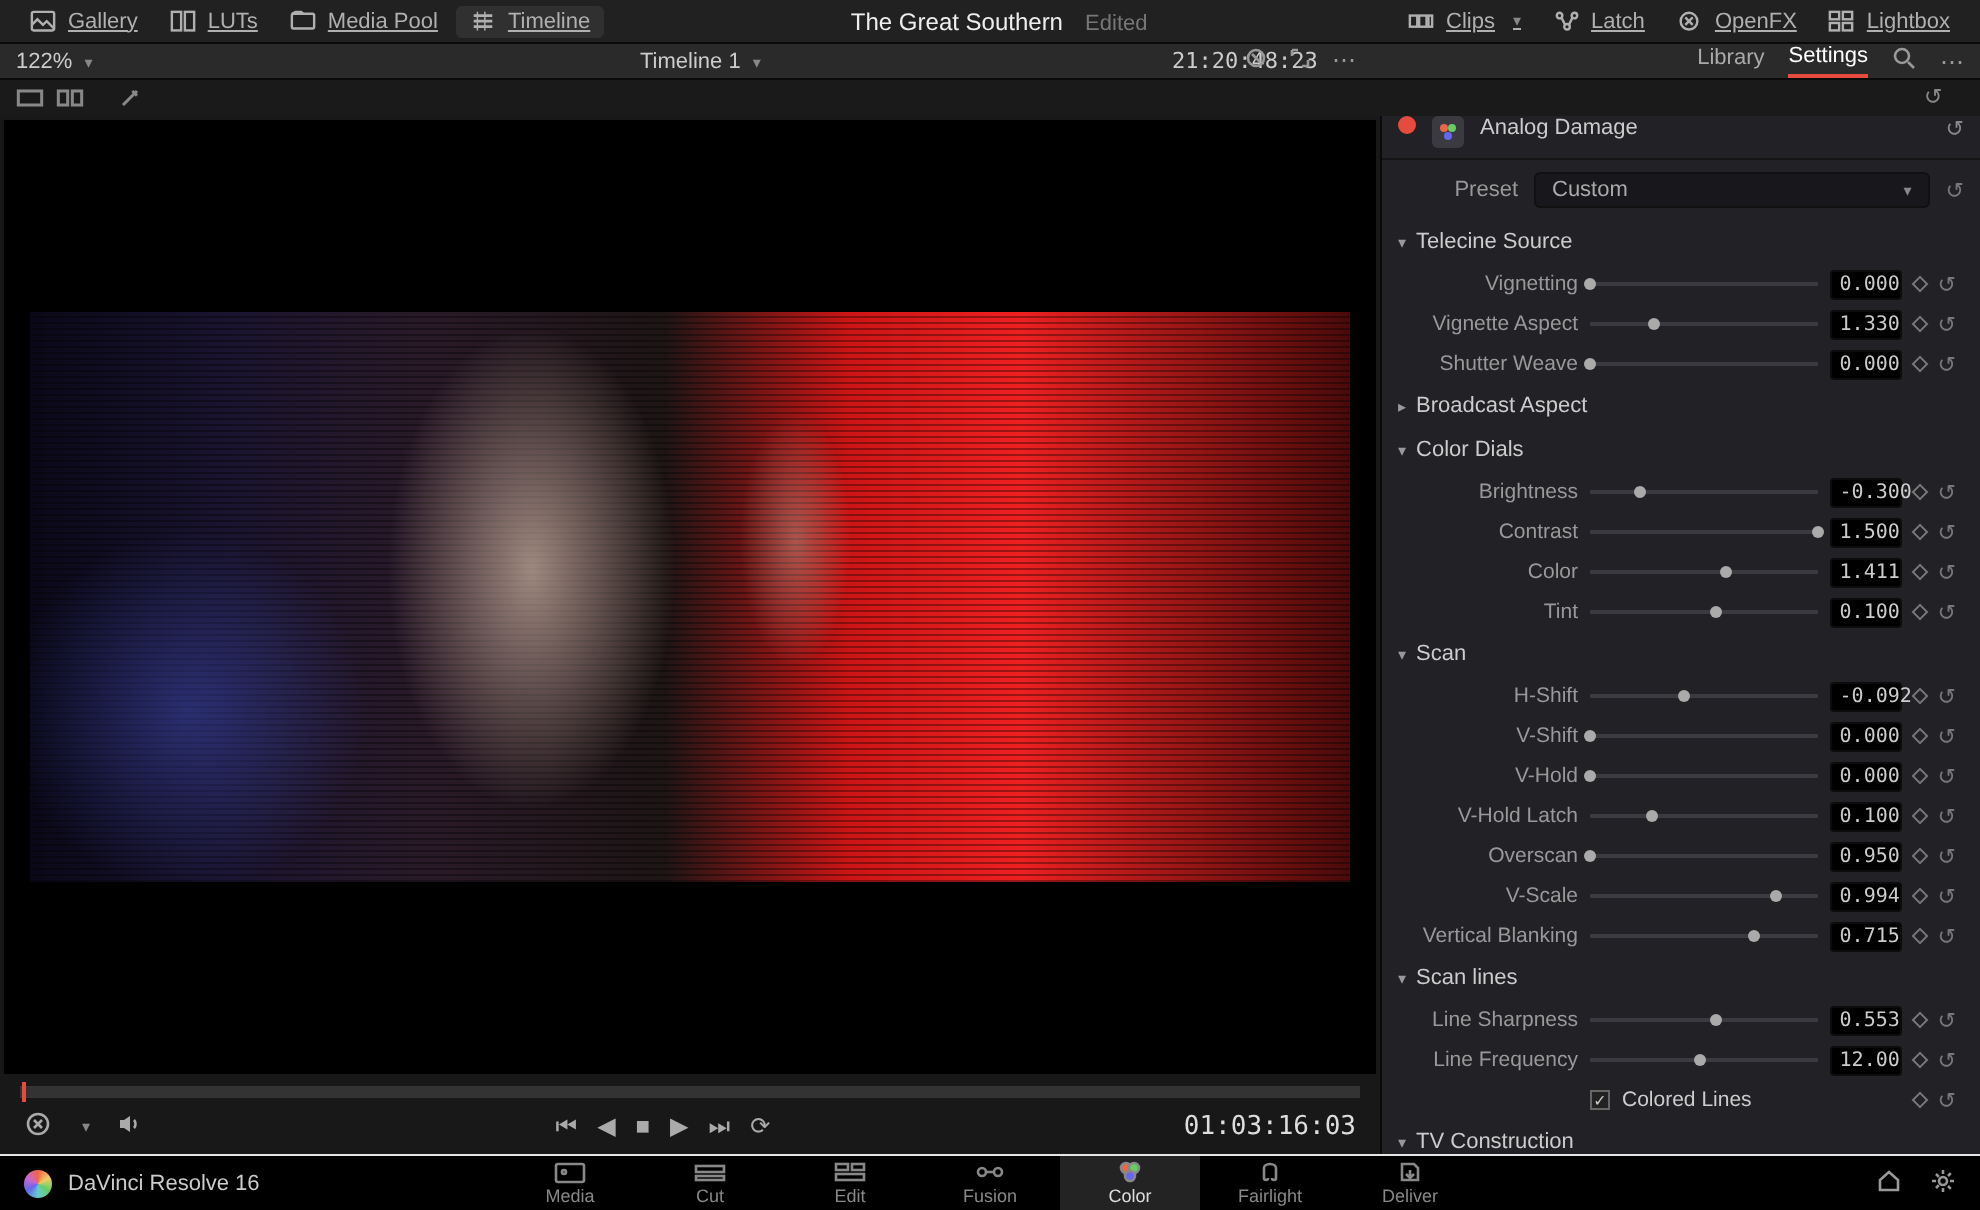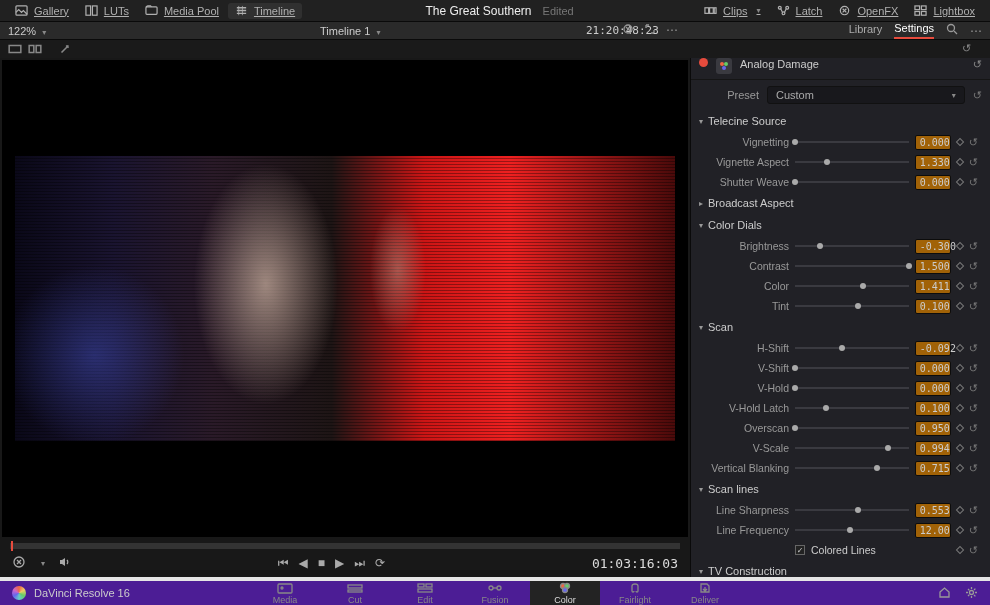--- a/index.html
+++ b/index.html
@@ -68,7 +68,7 @@
 .slider { flex: 1; height: 14px; position: relative; display: flex; align-items: center; }
 .slider-track { width: 100%; height: 2px; background: #3a3a40; position: relative; }
 .slider-thumb { position: absolute; width: 6px; height: 6px; background: #aaa; border-radius: 50%; top: -2px; transform: translateX(-3px); }
-.param-val { width: 36px; background: #a16207; border: 1px solid #0c0c0c; border-radius: 2px; text-align: right; padding: 1px 4px; color: #ccc; font-size: 10px; font-family: monospace; }
+.param-val { width: 36px; background: #000000; border: 1px solid #0c0c0c; border-radius: 2px; text-align: right; padding: 1px 4px; color: #ccc; font-size: 10px; font-family: monospace; }
 .kf { width: 6px; height: 6px; transform: rotate(45deg); border: 1px solid #777; cursor: pointer; }
 .reset-p { color: #777; font-size: 11px; cursor: pointer; }
 .param-check { display: flex; align-items: center; padding: 3px 8px 3px 104px; gap: 6px; height: 20px; color: #ccc; font-size: 10.5px; }

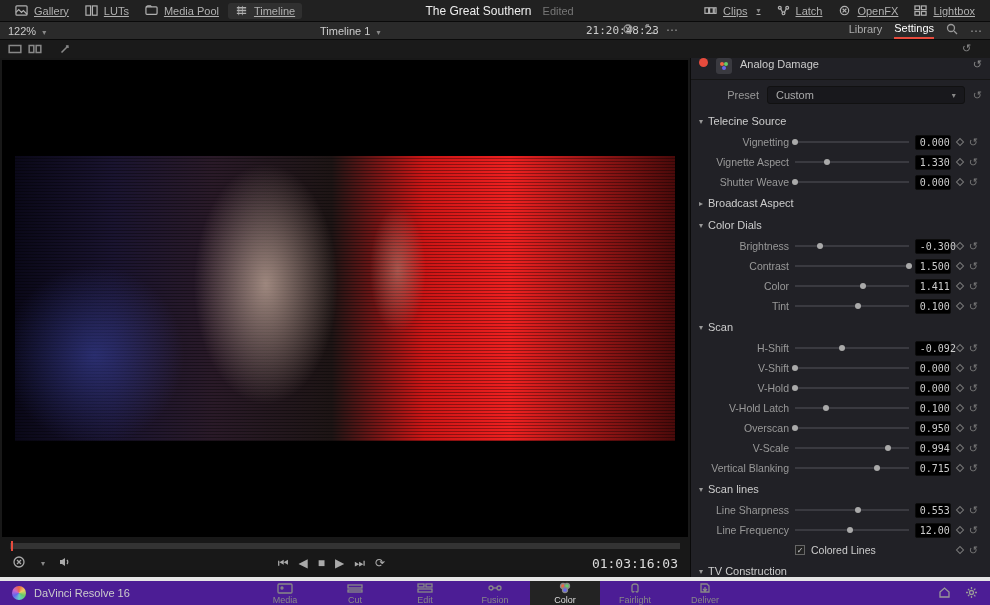--- a/index.html
+++ b/index.html
@@ -75,7 +75,7 @@
 .cb { width: 10px; height: 10px; border: 1px solid #666; background: #222; display: inline-flex; align-items: center; justify-content: center; font-size: 8px; color: #ccc; }
 
 
-.pagetabs { height: 28px; background: #4c1d95; display: flex; align-items: center; justify-content: center; gap: 0; border-top: 4px solid #e5e5e5; position: relative; }
+.pagetabs { height: 28px; background: #000000; display: flex; align-items: center; justify-content: center; gap: 0; border-top: 1px solid #e5e5e5; position: relative; }
 .pt { width: 70px; display: flex; flex-direction: column; align-items: center; justify-content: center; gap: 1px; color: #888; cursor: pointer; font-size: 9px; height: 100%; }
 .pt.active { background: #232323; }
 .pt svg { width: 16px; height: 12px; }

